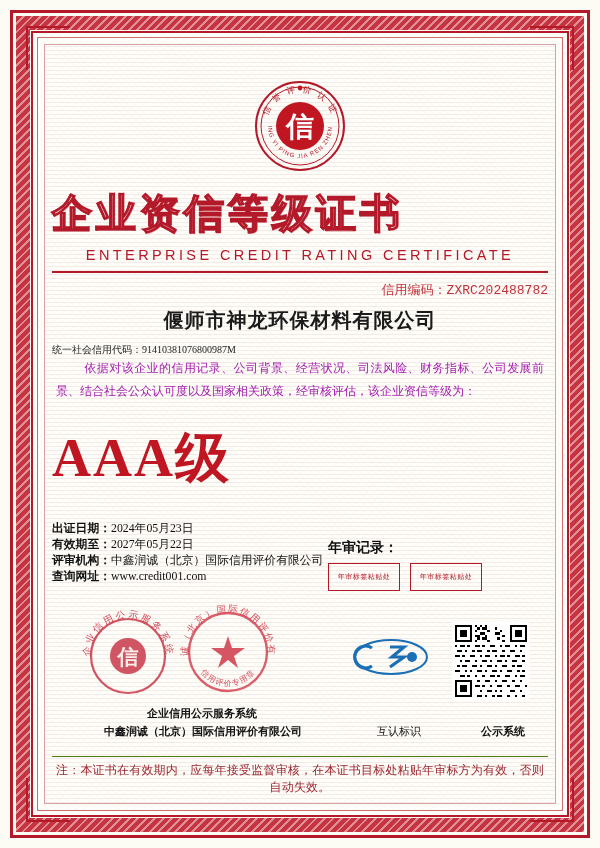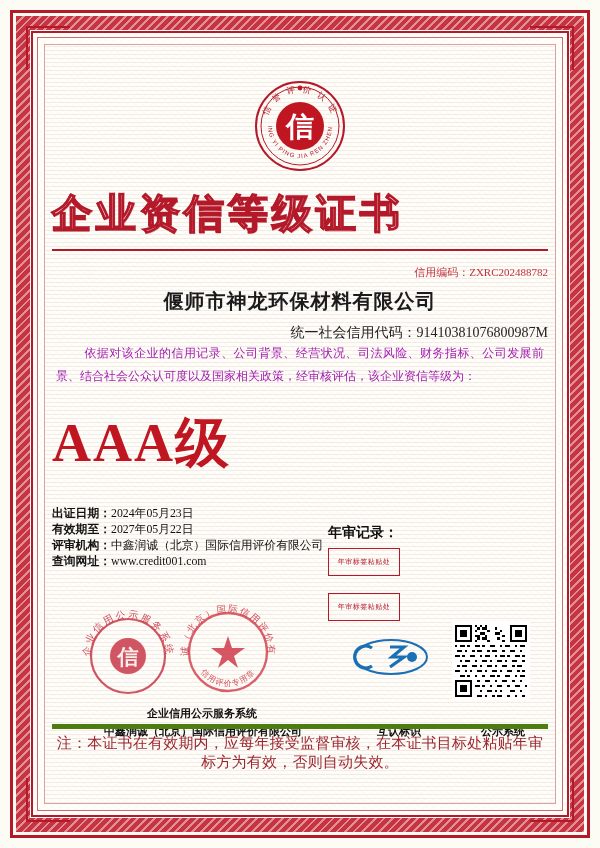--- a/index.html
+++ b/index.html
@@ -330,6 +330,7 @@
     </div>
 
     <div class="title-cn">企业资信等级证书</div>
+    <div class="title-en">ENTERPRISE CREDIT RATING CERTIFICATE</div>
     <div class="title-rule"></div>
 
     <div class="credit-code-row">

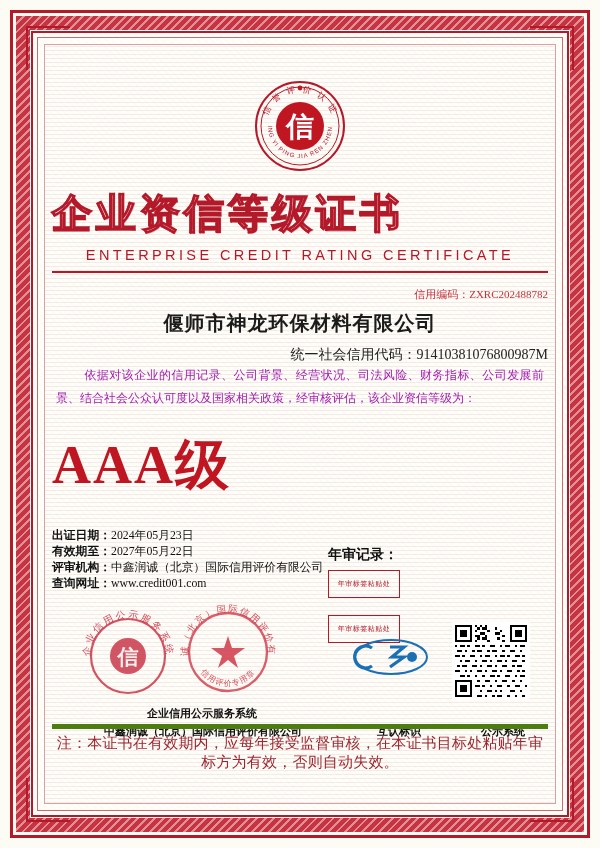--- a/index.html
+++ b/index.html
@@ -149,10 +149,10 @@
   
   .credit-code-row {
     text-align: right;
-    margin-top: 14px;
-    font-size: 11px;
+    margin-top: 8px;
+    font-size: 13px;
     color: #c2323c;
-    font-family: Liberation Serif, serif;
+    font-family: Liberation Mono, monospace;
   }
   .credit-code-row .value { color: #c2323c; }
 

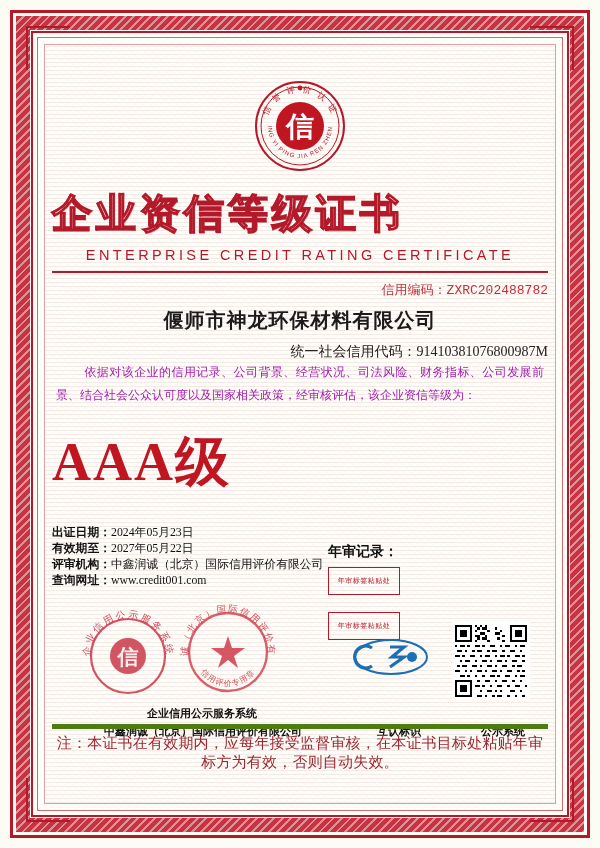--- a/index.html
+++ b/index.html
@@ -166,8 +166,8 @@
     letter-spacing: 1px;
   }
   .uscc {
-    text-align: right;
-    font-size: 14px;
+    text-align: left;
+    font-size: 10px;
     color: #222;
     margin-top: 9px;
   }

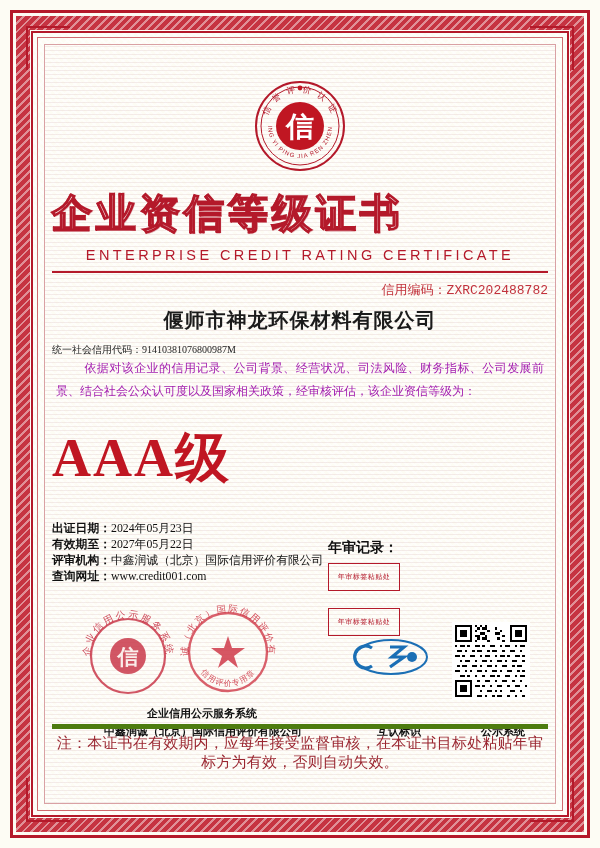--- a/index.html
+++ b/index.html
@@ -220,8 +220,7 @@
   }
   .annual-boxes {
     display: flex;
-    gap: 17px;
-    flex-direction: column;
+    gap: 10px;
   }
   .annual-box {
     width: 70px;

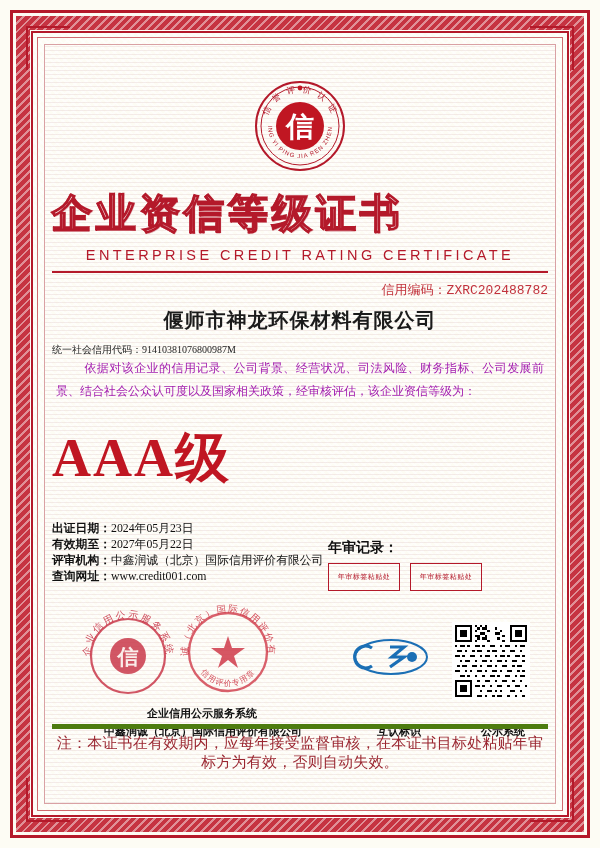--- a/index.html
+++ b/index.html
@@ -263,7 +263,7 @@
   }
   .cap-1 { left: 30px; top: 104px; width: 240px; font-weight: bold; }
   .cap-2 { left: 16px; top: 122px; width: 270px; font-weight: bold; }
-  .cap-3 { left: 300px; top: 122px; width: 94px; font-weight: bold; }
+  .cap-3 { left: 300px; top: 122px; width: 94px; font-weight: normal; }
   .cap-4 { left: 404px; top: 122px; width: 94px; font-weight: bold; }
 
   

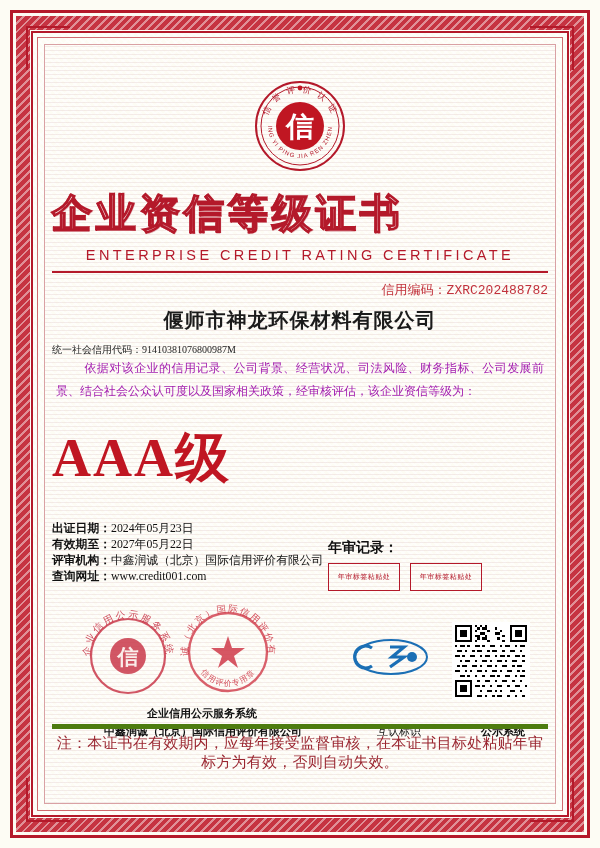--- a/index.html
+++ b/index.html
@@ -271,10 +271,10 @@
     position: absolute;
     left: 0;
     right: 0;
-    bottom: 24px;
-    border-top: 5px solid #4d7c0f;
+    bottom: 0;
+    border-top: 1px solid #4d7c0f;
     padding-top: 5px;
-    font-size: 15px;
+    font-size: 12px;
     color: #9a2630;
     text-align: center;
     letter-spacing: 0.2px;

